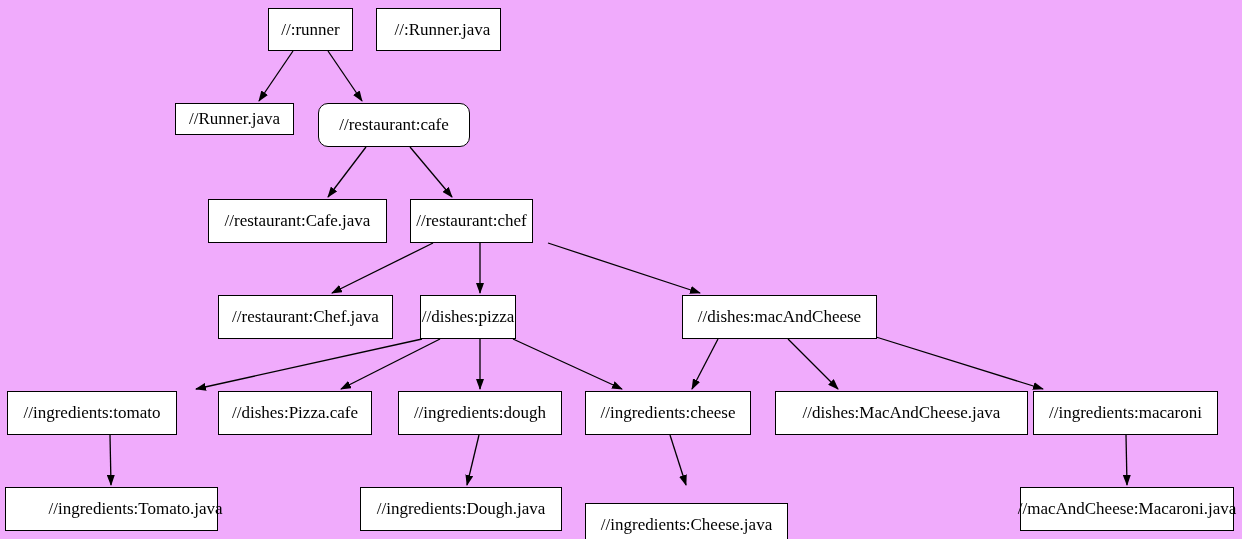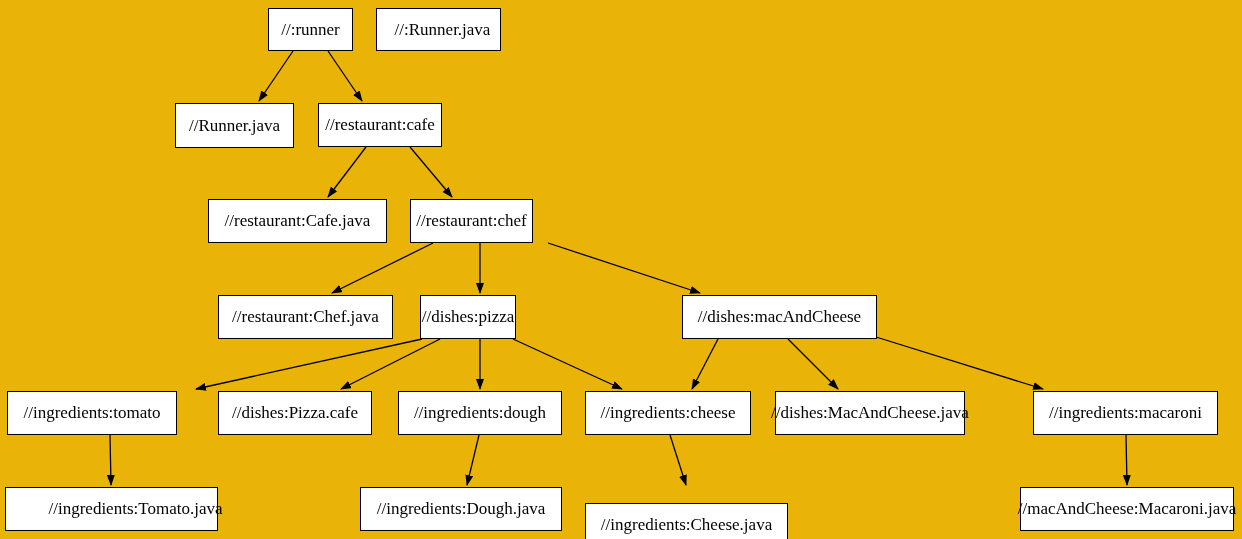--- a/index.html
+++ b/index.html
@@ -12,7 +12,7 @@
     position: relative;
     width: 1242px;
     height: 539px;
-    background: #eab308;
+    background: #f0abfc;
     overflow: hidden;
   }
   .edge-layer {

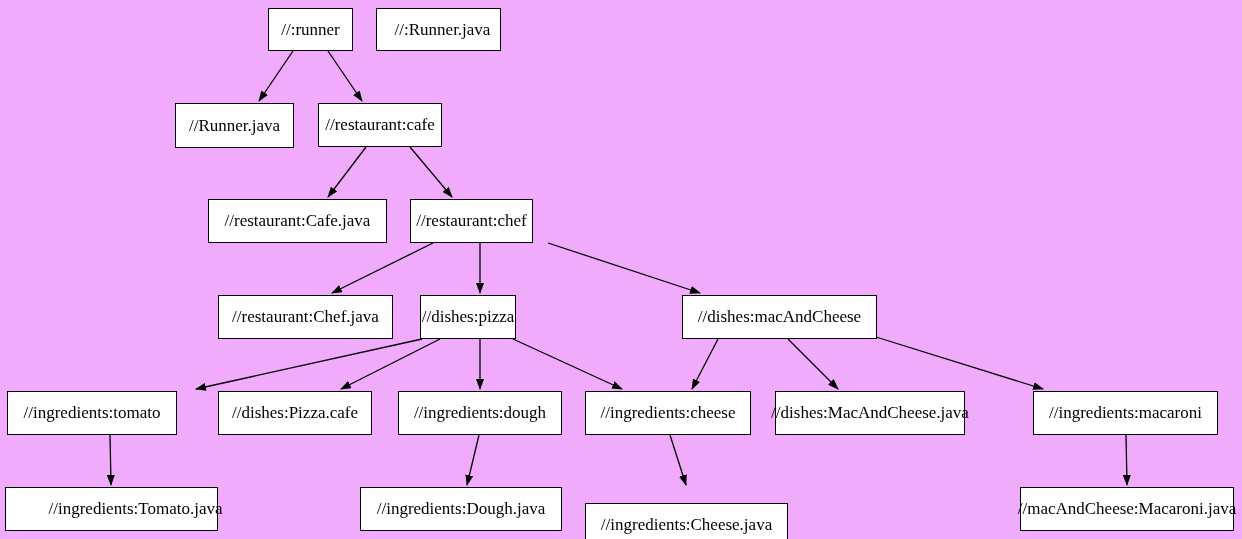--- a/index.html
+++ b/index.html
@@ -73,7 +73,7 @@
       <div class="node" style="left: 376px; top: 8px; width: 125px; height: 43px; background: rgb(255, 255, 255); border-color: rgb(0, 0, 0); padding-left: 8px;">
         <span>//:Runner.java</span>
       </div>
-      <div class="node" style="left: 175px; top: 103px; width: 119px; height: 45px; background: rgb(255, 255, 255); border-color: rgb(0, 0, 0);">
+      <div class="node" style="left: 175px; top: 103px; width: 119px; height: 32px; background: rgb(255, 255, 255); border-color: rgb(0, 0, 0);">
         <span>//Runner.java</span>
       </div>
       <div class="node" style="left: 318px; top: 103px; width: 124px; height: 44px; background: rgb(255, 255, 255); border-color: rgb(0, 0, 0);">

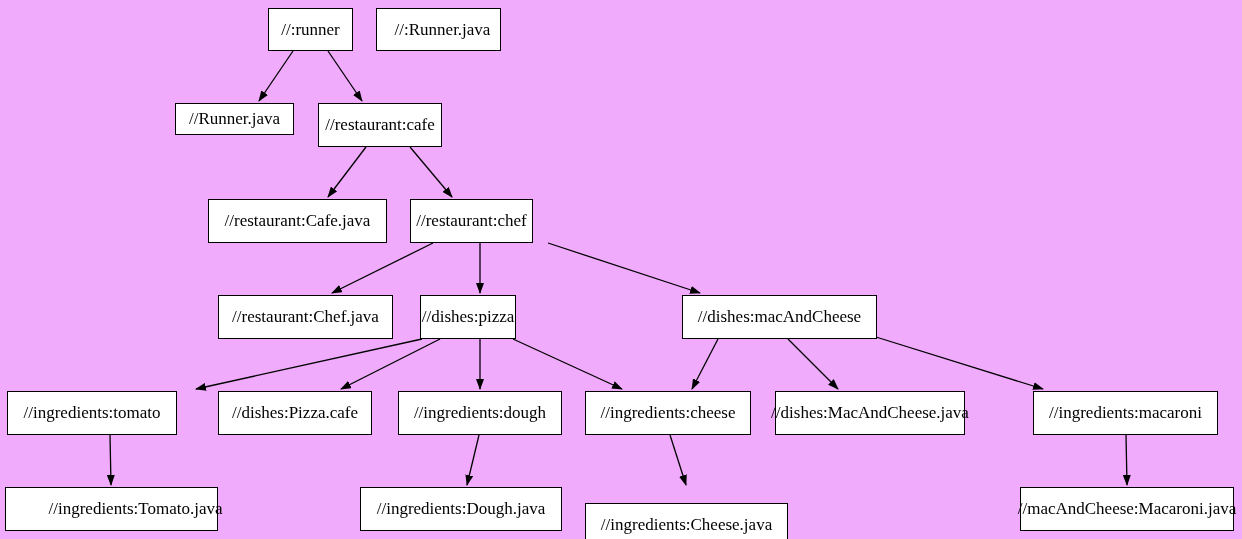--- a/index.html
+++ b/index.html
@@ -76,7 +76,7 @@
       <div class="node" style="left: 175px; top: 103px; width: 119px; height: 32px; background: rgb(255, 255, 255); border-color: rgb(0, 0, 0);">
         <span>//Runner.java</span>
       </div>
-      <div class="node" style="left: 318px; top: 103px; width: 124px; height: 44px; background: rgb(255, 255, 255); border-color: rgb(0, 0, 0);">
+      <div class="node" style="left: 318px; top: 103px; width: 152px; height: 44px; background: rgb(255, 255, 255); border-color: rgb(0, 0, 0); border-radius: 10px;">
         <span>//restaurant:cafe</span>
       </div>
       <div class="node" style="left: 208px; top: 199px; width: 179px; height: 44px; background: rgb(255, 255, 255); border-color: rgb(0, 0, 0);">

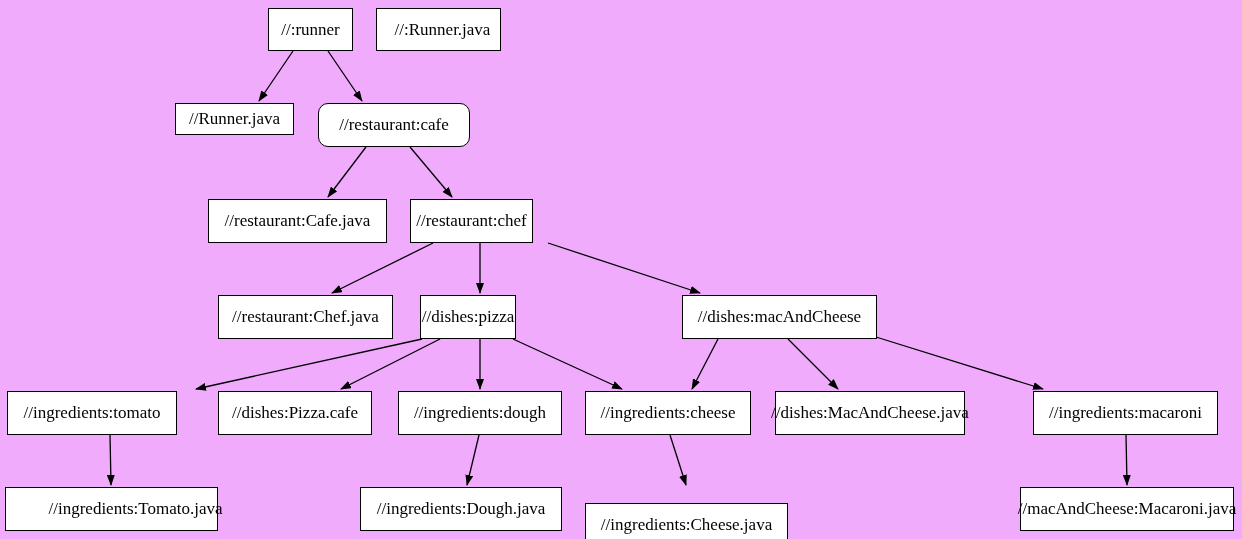--- a/index.html
+++ b/index.html
@@ -106,7 +106,7 @@
       <div class="node" style="left: 585px; top: 391px; width: 166px; height: 44px; background: rgb(255, 255, 255); border-color: rgb(0, 0, 0);">
         <span>//ingredients:cheese</span>
       </div>
-      <div class="node" style="left: 775px; top: 391px; width: 190px; height: 44px; background: rgb(255, 255, 255); border-color: rgb(0, 0, 0);">
+      <div class="node" style="left: 775px; top: 391px; width: 253px; height: 44px; background: rgb(255, 255, 255); border-color: rgb(0, 0, 0);">
         <span>//dishes:MacAndCheese.java</span>
       </div>
       <div class="node" style="left: 1033px; top: 391px; width: 185px; height: 44px; background: rgb(255, 255, 255); border-color: rgb(0, 0, 0);">

